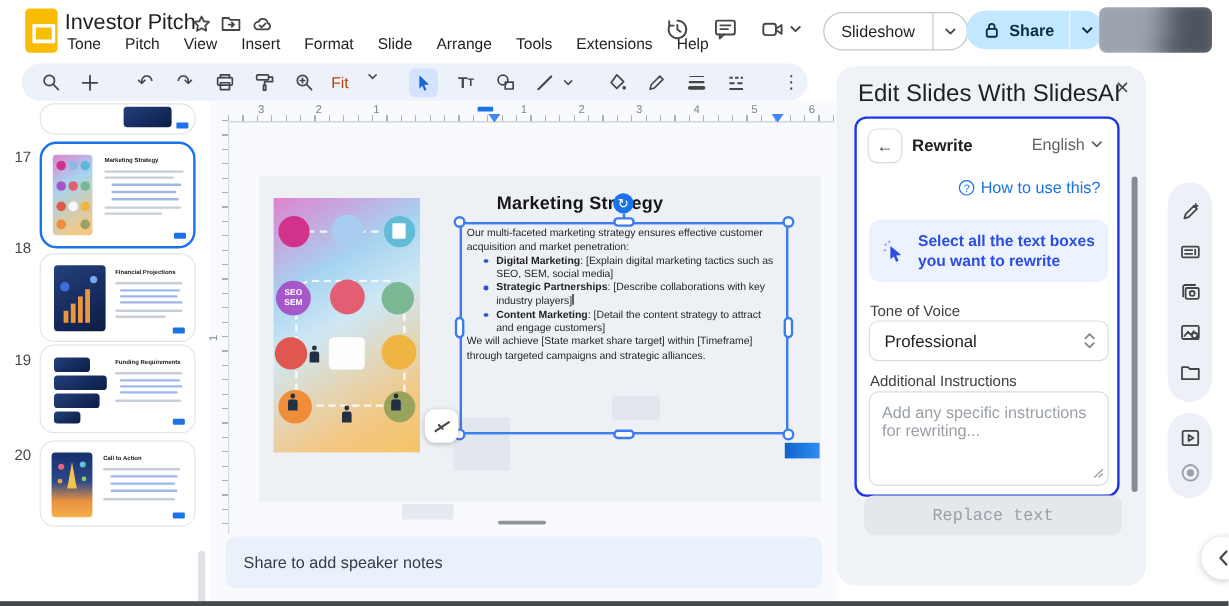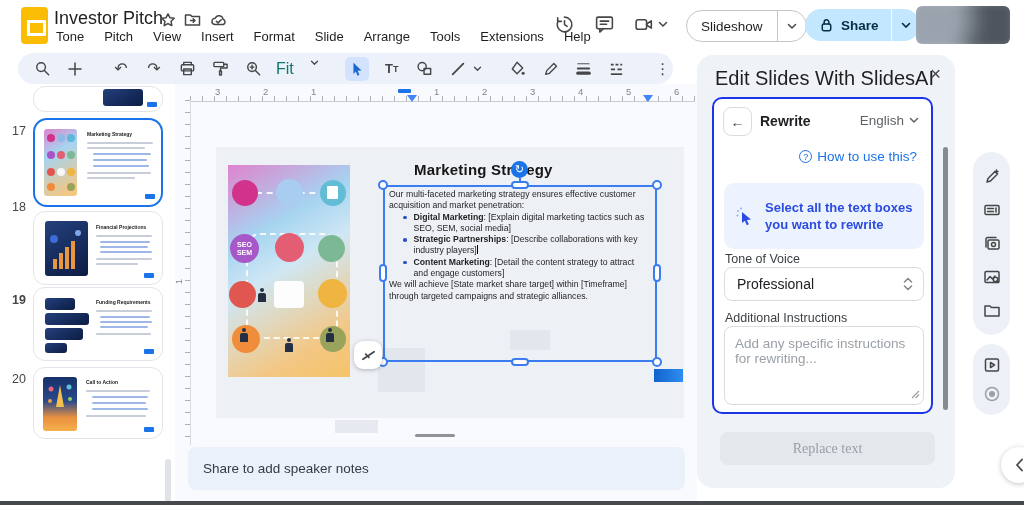--- a/index.html
+++ b/index.html
@@ -42,7 +42,7 @@
   .tool{width:20px;height:20px;display:flex;align-items:center;justify-content:center;flex:0 0 auto;}
   .tool.sel{background:#d3e3fd;border-radius:5px;width:24px;height:24px;}
   .uglyph{font-size:16px;color:#444746;line-height:1;}
-  #fit-tool{display:flex;align-items:flex-start;gap:16px;font-size:16px;color:#0f766e;}
+  #fit-tool{display:flex;align-items:flex-start;gap:16px;font-size:13px;color:#c2410c;}
   .spacer{flex:1;}
   .tt{font-weight:bold;color:#444746;font-size:13px;}
   .tt small{font-size:9px;}

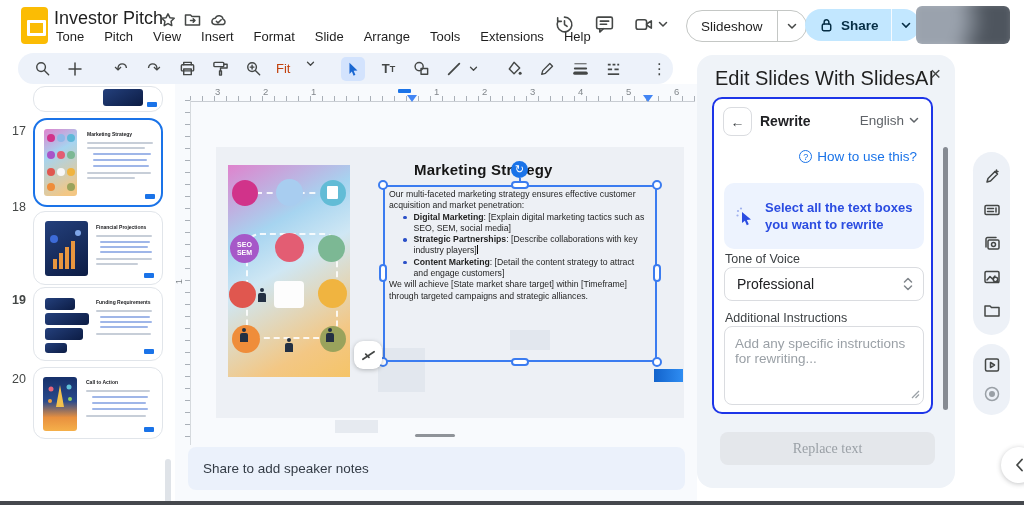--- a/index.html
+++ b/index.html
@@ -119,7 +119,7 @@
   #lang-dd{position:absolute;right:12px;top:14px;font-size:13.5px;color:#5f6368;display:flex;align-items:center;gap:5px;}
   #help-link{position:absolute;right:14px;top:50px;display:flex;align-items:center;gap:5px;font-size:13.5px;color:#1a73e8;}
   .qicon{width:13px;height:13px;border:1.4px solid #1a73e8;border-radius:50%;font-size:9px;display:flex;align-items:center;justify-content:center;color:#1a73e8;box-sizing:border-box;}
-  #select-box{position:absolute;left:10px;top:84px;width:200px;height:66px;background:#edf3fe;border-radius:10px;
+  #select-box{position:absolute;left:10px;top:84px;width:200px;height:52px;background:#edf3fe;border-radius:10px;
      display:flex;align-items:center;gap:9px;padding:0 10px;box-sizing:border-box;}
   #select-box .txt{font-size:13px;font-weight:bold;color:#2b4ce1;line-height:17px;}
   #tone-label{position:absolute;left:11px;top:153px;font-size:12.5px;color:#3c4043;}

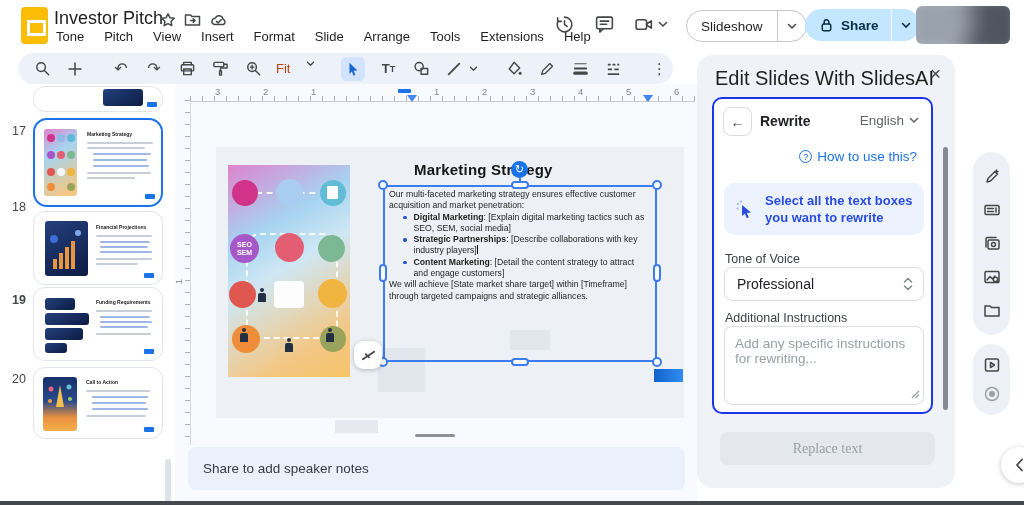--- a/index.html
+++ b/index.html
@@ -420,7 +420,7 @@
       <div class="corner" style="left:110px;top:61px;"></div>
     </div>
 
-    <span class="tnum" style="top:209px;font-weight:bold;">19</span>
+    <span class="tnum" style="top:209px;">19</span>
     <div class="thumb" style="top:203px;height:74px;">
       <div class="mimg navy" style="left:11px;top:10px;width:30px;height:12px;border-radius:3px;"></div>
       <div class="mimg navy" style="left:11px;top:25px;width:44px;height:12px;border-radius:3px;"></div>

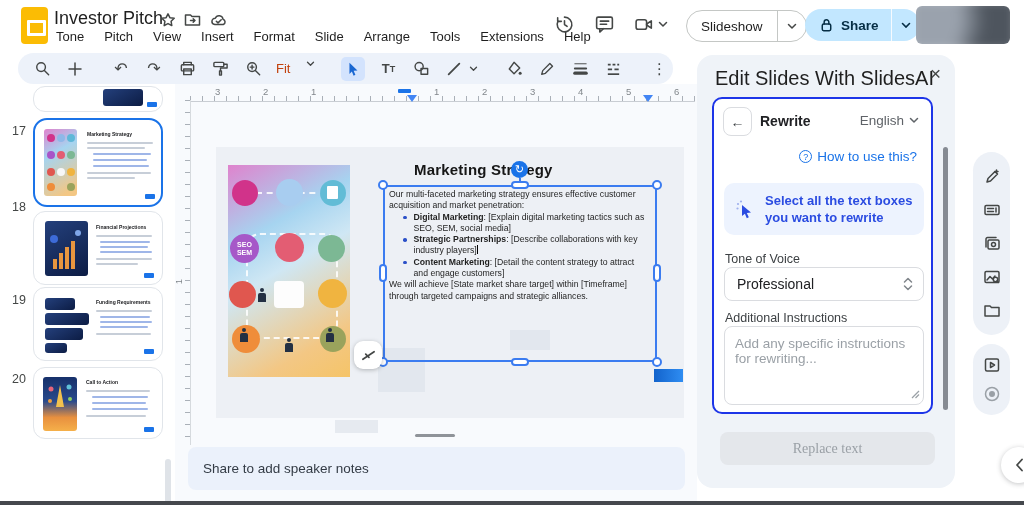--- a/index.html
+++ b/index.html
@@ -131,8 +131,8 @@
   #instr-area::placeholder{color:#9aa0a6;}
   .resize-glyph{position:absolute;left:197px;top:291px;}
   #card-scroll{position:absolute;left:229px;top:48px;width:5px;height:263px;background:#868b93;border-radius:3px;}
-  #replace-btn{position:absolute;left:23px;top:377px;width:215px;height:33px;background:#e4e7eb;border-radius:8px;border:none;
-     font-size:14px;color:#9aa0a6;font-family:Liberation Serif, serif;}
+  #replace-btn{position:absolute;left:23px;top:358px;width:215px;height:33px;background:#e4e7eb;border-radius:8px;border:none;
+     font-size:14px;color:#9aa0a6;font-family:Liberation Mono, monospace;}
 
   
   #rail{left:955px;top:84px;width:69px;height:421px;background:#fff;}

